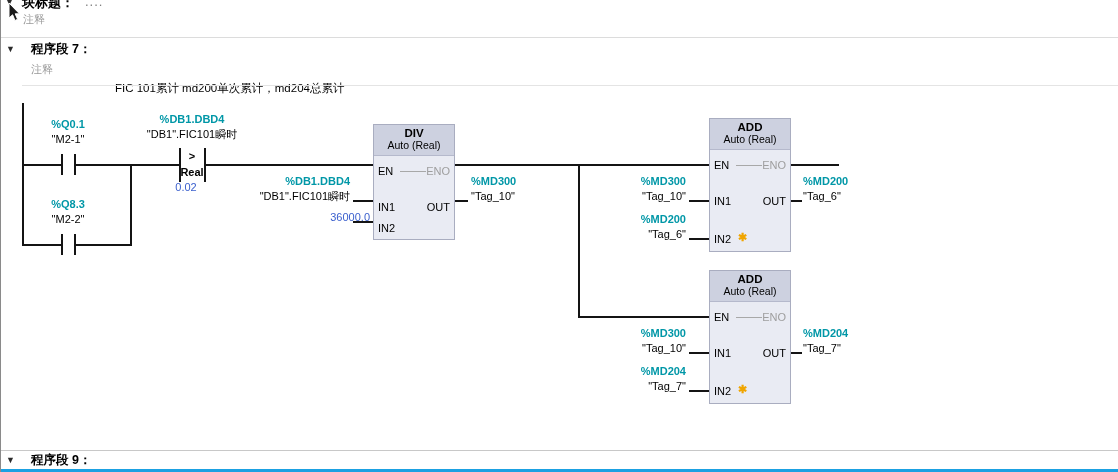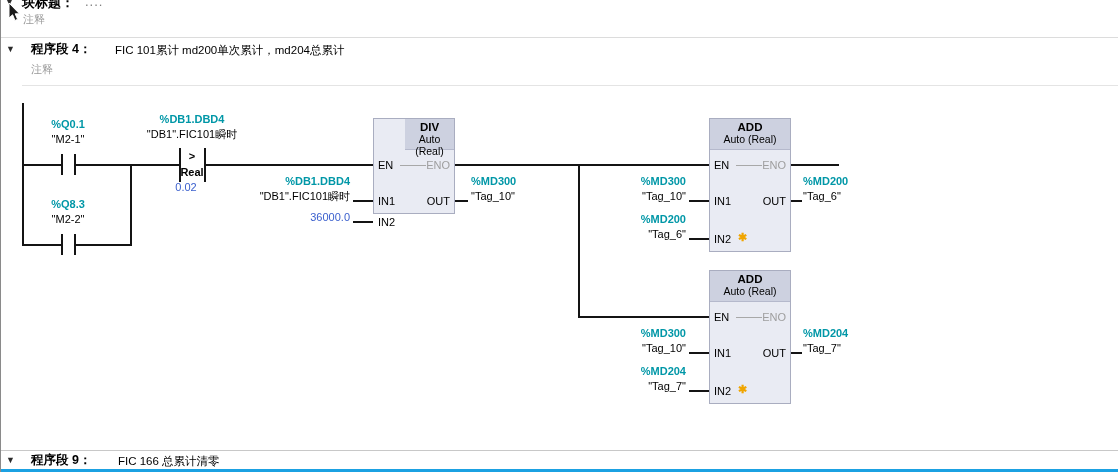--- a/index.html
+++ b/index.html
@@ -52,7 +52,7 @@
   <div class="sep" style="left:0; top:37px; width:1118px;"></div>
 
   <span class="abs tri" style="left:5px; top:44px;">▼</span>
-  <span class="abs hdr-label" style="left:30px; top:41px;">程序段 4：</span>
+  <span class="abs hdr-label" style="left:30px; top:41px;">程序段 7：</span>
   <span class="abs hdr-title" style="left:114px; top:43px;">FIC 101累计 md200单次累计，md204总累计</span>
   <span class="abs comment" style="left:30px; top:62px;">注释</span>
   <div class="sep" style="left:21px; top:85px; width:1097px; background:#e4e4e4;"></div>

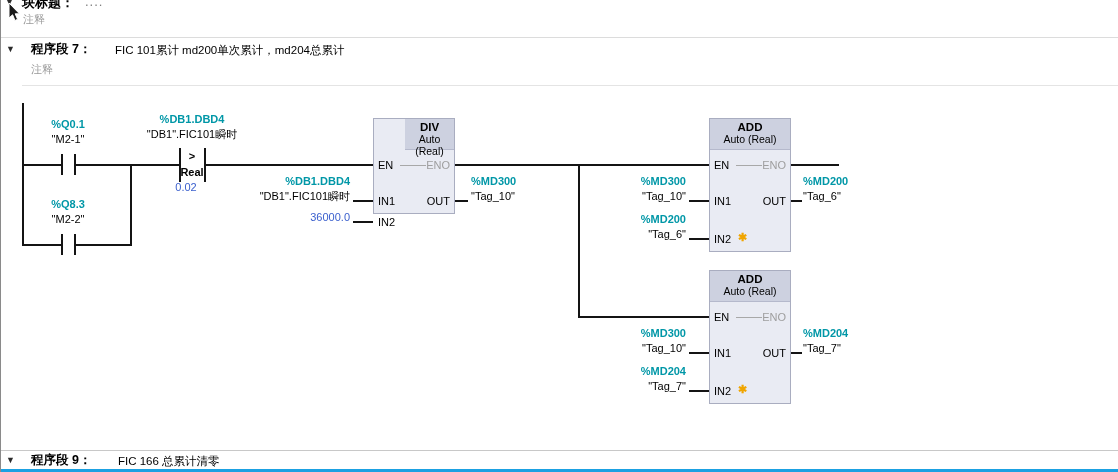--- a/index.html
+++ b/index.html
@@ -9,7 +9,7 @@
   .abs{position:absolute; white-space:nowrap;}
   .tri{font-size:9px; color:#2b2b2b;}
   .hdr-label{font-size:12.5px; font-weight:bold; color:#000;}
-  .hdr-title{font-size:11.5px; color:#000;}
+  .hdr-title{font-size:11.5px; color:#000;margin-top:38px;}
   .comment{font-size:11px; color:#9a9a9a;}
   .dots{font-size:13px; color:#808080; letter-spacing:1px;}
   .sep{position:absolute; height:1px; background:#dcdcdc;}

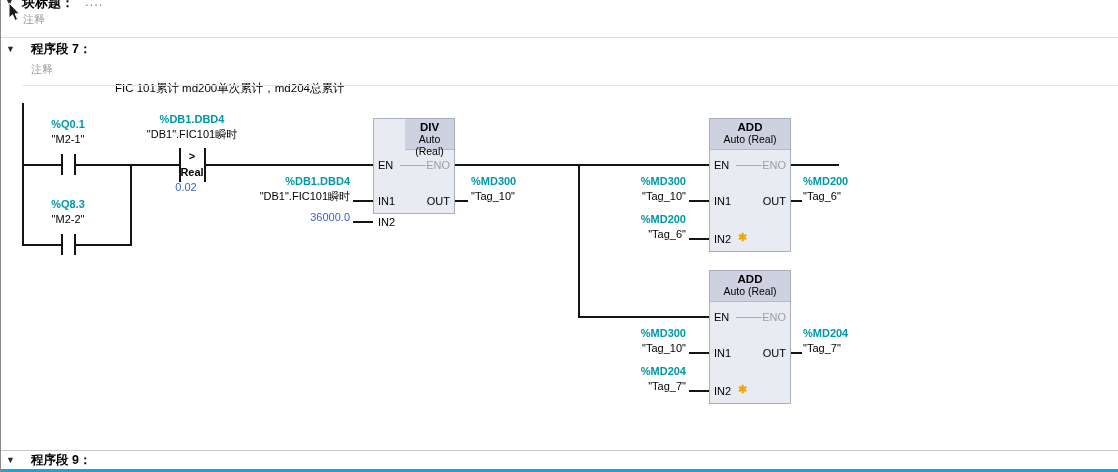--- a/index.html
+++ b/index.html
@@ -96,7 +96,7 @@
   <span class="abs cmp-type center lbl" style="left:191px; top:166px;">Real</span>
   <span class="abs const center lbl" style="left:185px; top:181px;">0.02</span>
 
-  <div class="block" style="left:372px; top:118px; height:96px;padding-left:31px;">
+  <div class="block" style="left:372px; top:124px; height:116px;">
     <div class="block-header">
       <div class="block-title">DIV</div>
       <div class="block-sub">Auto (Real)</div>

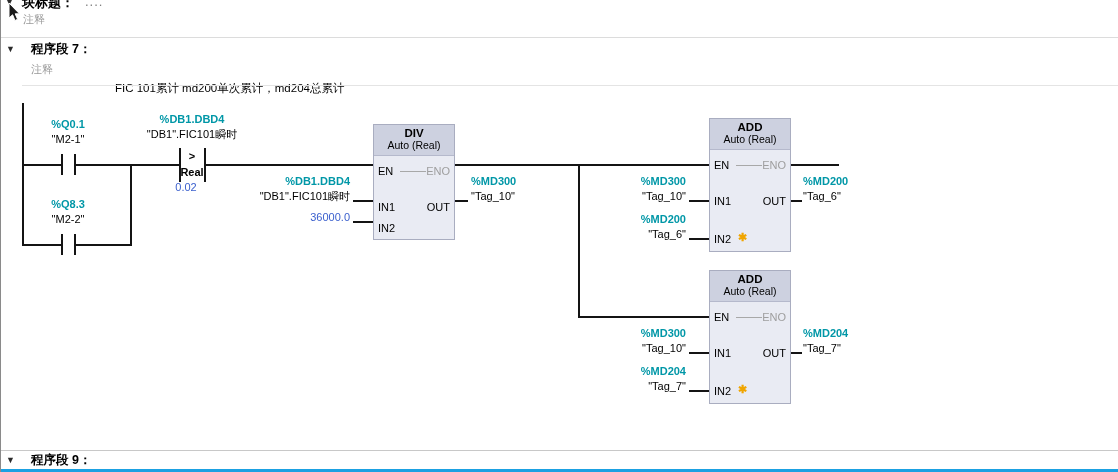--- a/index.html
+++ b/index.html
@@ -111,7 +111,7 @@
 
   <span class="abs addr ralign lbl" style="right:768px; top:175px;">%DB1.DBD4</span>
   <span class="abs tagname ralign lbl" style="right:768px; top:190px;">"DB1".FIC101瞬时</span>
-  <span class="abs const ralign lbl" style="right:768px; top:211px;">36000.0</span>
+  <span class="abs const ralign lbl" style="right:748px; top:211px;">36000.0</span>
   <span class="abs addr lbl" style="left:470px; top:175px;">%MD300</span>
   <span class="abs tagname lbl" style="left:470px; top:190px;">"Tag_10"</span>
 

